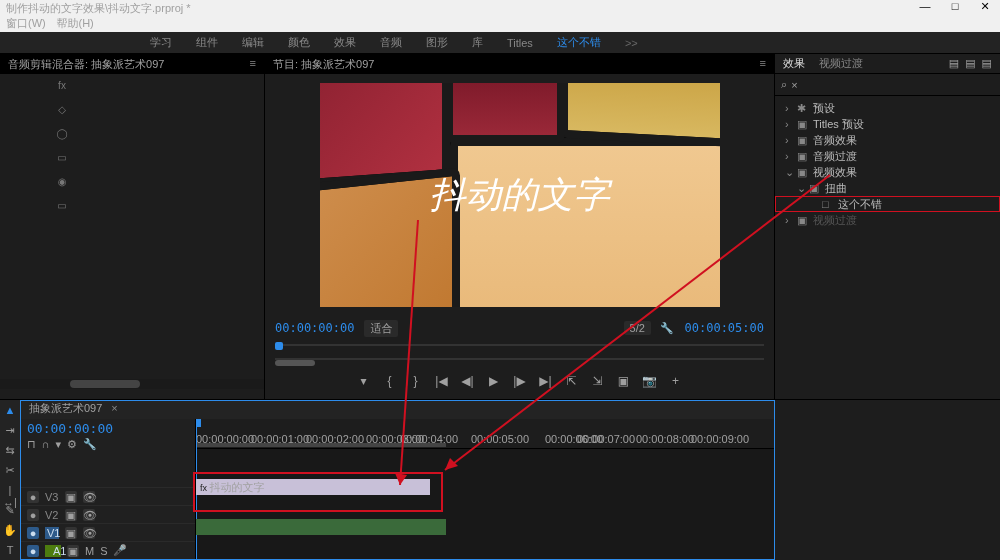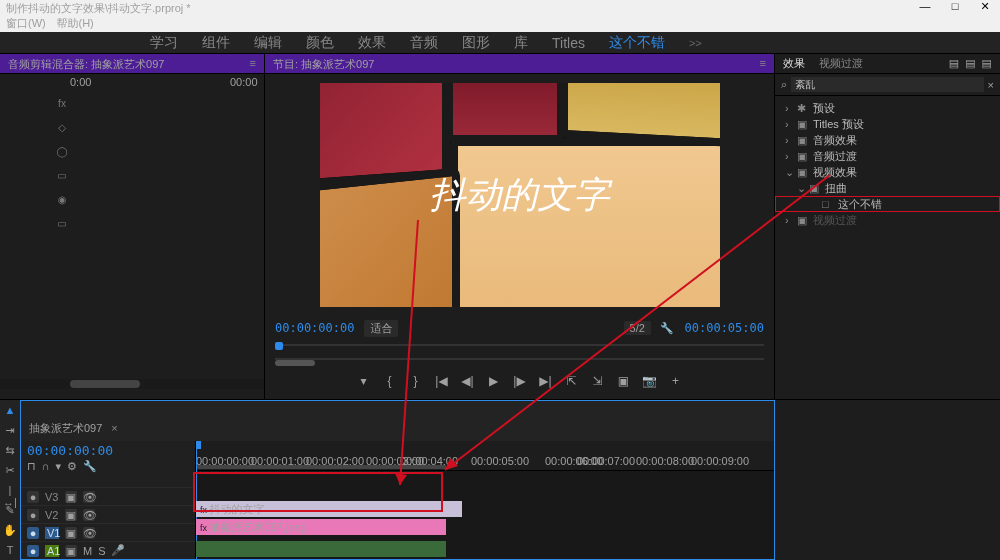--- a/index.html
+++ b/index.html
@@ -10,7 +10,7 @@
 .menubar{height:16px;background:#f0f0f0;color:#000;padding:0 6px;font-size:10px}
 .menubar span{margin-right:8px}
 .workspacebar{height:22px;background:#232323;display:flex;align-items:center;padding-left:150px;gap:24px;border-bottom:1px solid #000}
-.workspacebar .ws{color:#888;font-size:14px}
+.workspacebar .ws{color:#888;font-size:11px}
 .workspacebar .ws.active{color:#2d8ceb}
 .chev{color:#666}
 .main{display:flex;height:345px}

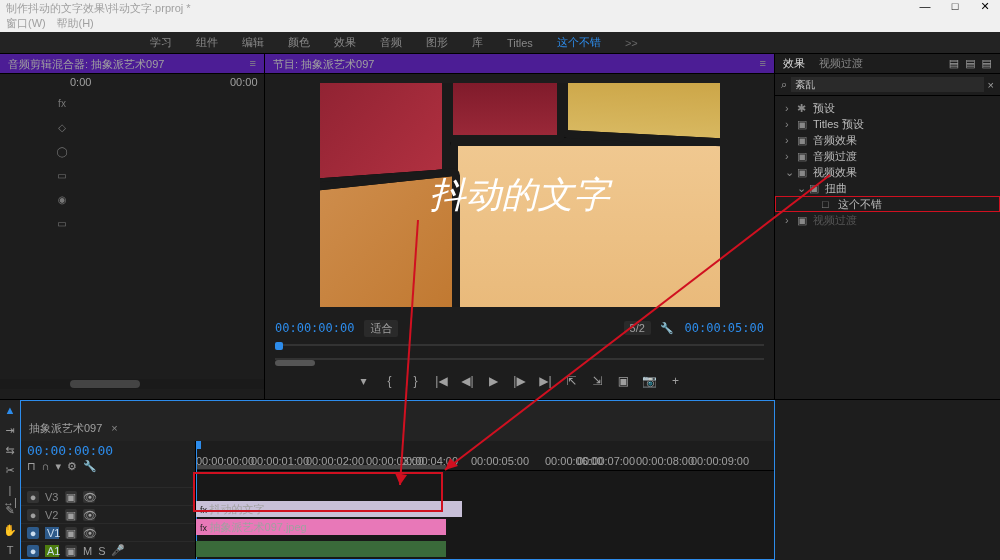--- a/index.html
+++ b/index.html
@@ -15,7 +15,7 @@
 .chev{color:#666}
 .main{display:flex;height:345px}
 .leftpanel{width:265px;background:#1d1d1d;border-right:1px solid #000;display:flex;flex-direction:column}
-.ptab{height:20px;background:#4c1d95;padding:3px 8px;border-bottom:1px solid #000;font-size:10px}
+.ptab{height:20px;background:#000000;padding:3px 8px;border-bottom:1px solid #000;font-size:10px}
 .ptab .x{float:right;color:#888}
 .ruler{height:18px;background:#1d1d1d;position:relative;font-size:9px;color:#666;padding:2px 0 0 70px}
 .ruler span{position:absolute}

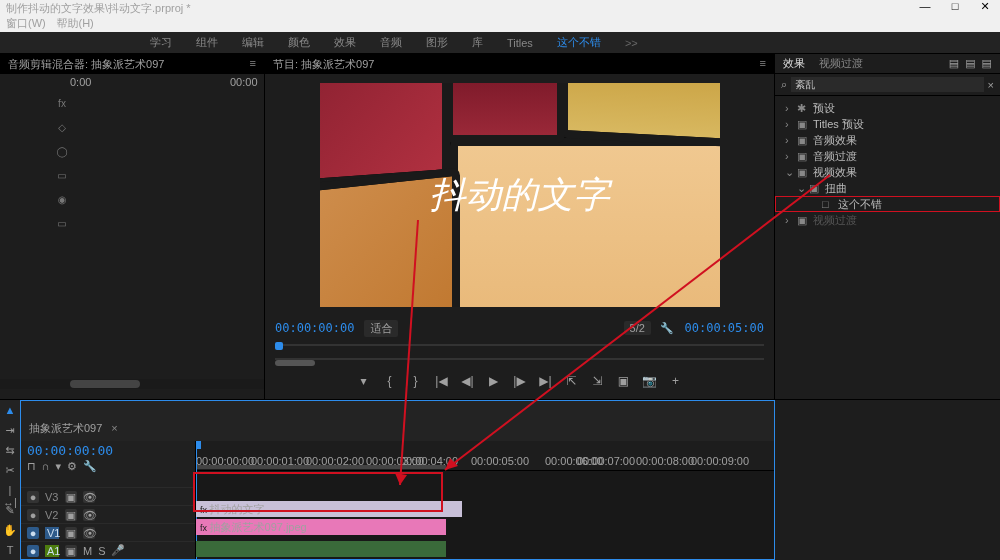--- a/index.html
+++ b/index.html
@@ -124,10 +124,6 @@
       <span>音频剪辑混合器: 抽象派艺术097</span>
       <span class="x">≡</span>
     </div>
-    <div class="ruler">
-      <span style="left:70px">0:00</span>
-      <span style="left:230px">00:00</span>
-    </div>
     <div class="leftcontent">
       <div class="vcol">
         <div class="ic">fx</div>

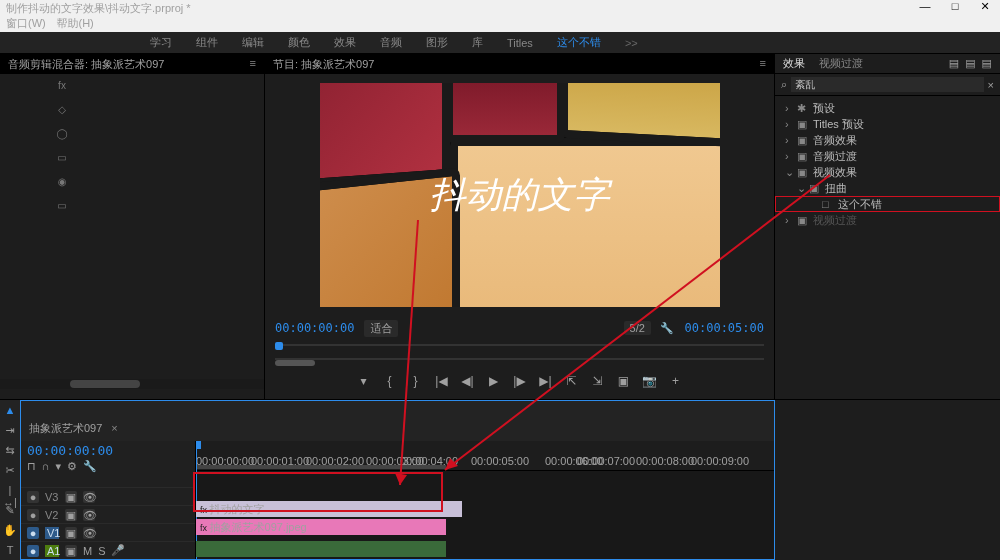--- a/index.html
+++ b/index.html
@@ -199,7 +199,6 @@
     </div>
     <div class="search">
       <span>⌕</span>
-      <input value="紊乱" style="">
       <span>×</span>
     </div>
     <div class="tree">

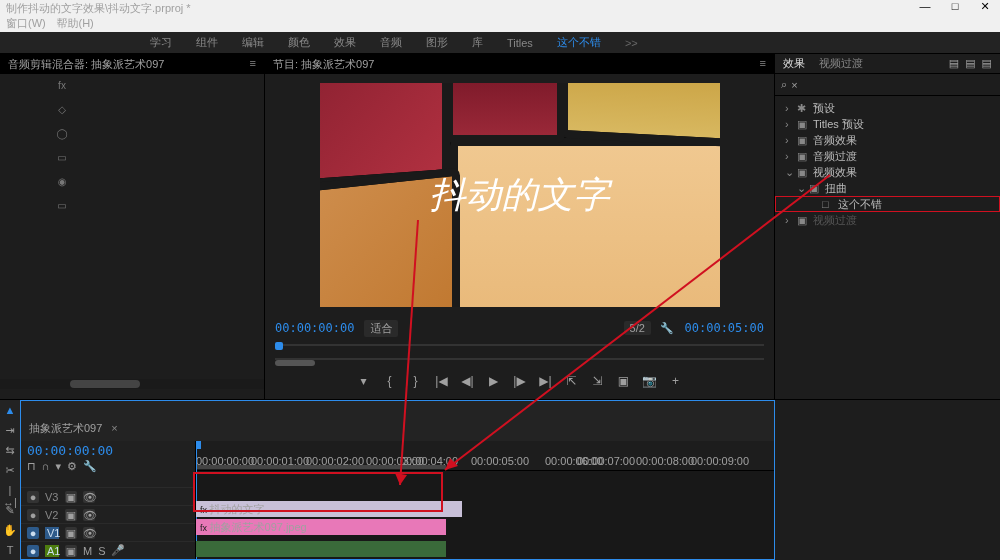--- a/index.html
+++ b/index.html
@@ -63,7 +63,7 @@
 .toolcol .tl{width:16px;height:16px;color:#999;text-align:center;font-size:11px}
 .toolcol .tl.act{color:#2d8ceb}
 .timeline{flex:1;background:#1d1d1d;border:1px solid #2d8ceb;display:flex;flex-direction:column}
-.tlhead{height:18px;padding:20px 8px;font-size:10px;background:#232323}
+.tlhead{height:18px;padding:0 8px;font-size:10px;background:#232323}
 .tlhead .x{color:#888;margin-left:6px}
 .tlmain{flex:1;display:flex}
 .tltrackhead{width:175px;background:#202020;border-right:1px solid #000;display:flex;flex-direction:column}

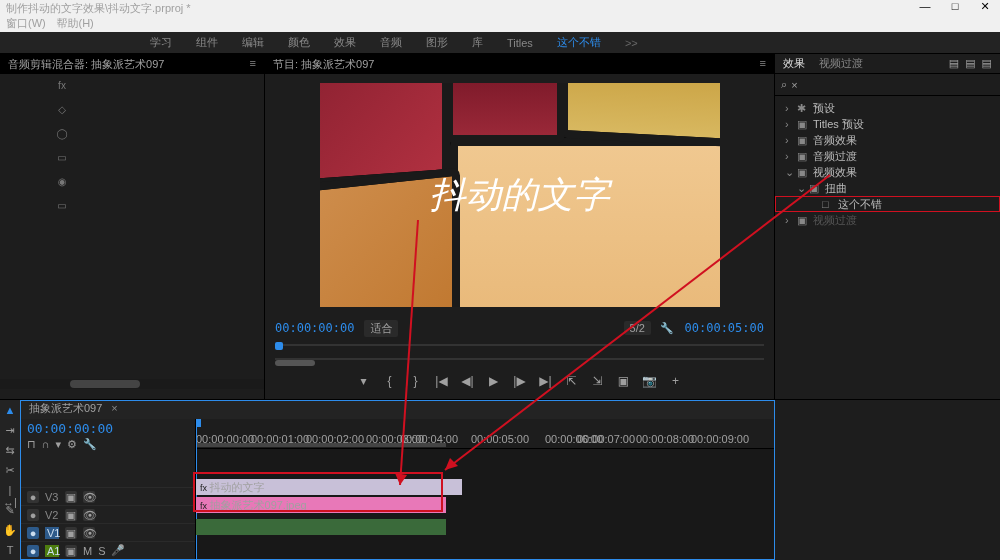--- a/index.html
+++ b/index.html
@@ -81,7 +81,7 @@
 .tlplay{position:absolute;left:0;top:0;width:1px;height:100%;background:#2d8ceb}
 .tlplay::before{content:"";position:absolute;left:-4px;top:0;width:9px;height:8px;background:#2d8ceb}
 .clip{position:absolute;height:16px;font-size:9px;color:#222;padding:1px 4px;overflow:hidden;white-space:nowrap}
-.clip.c1{top:60px;left:0;width:266px;background:#c8c0d8}
+.clip.c1{top:60px;left:0;width:234px;background:#c8c0d8}
 .clip.c2{top:78px;left:0;width:250px;background:#e878b8}
 .clip.c3{top:100px;left:0;width:250px;background:#3a6a3a;color:#9c9}
 .redbox{position:absolute;border:2px solid #d01020}

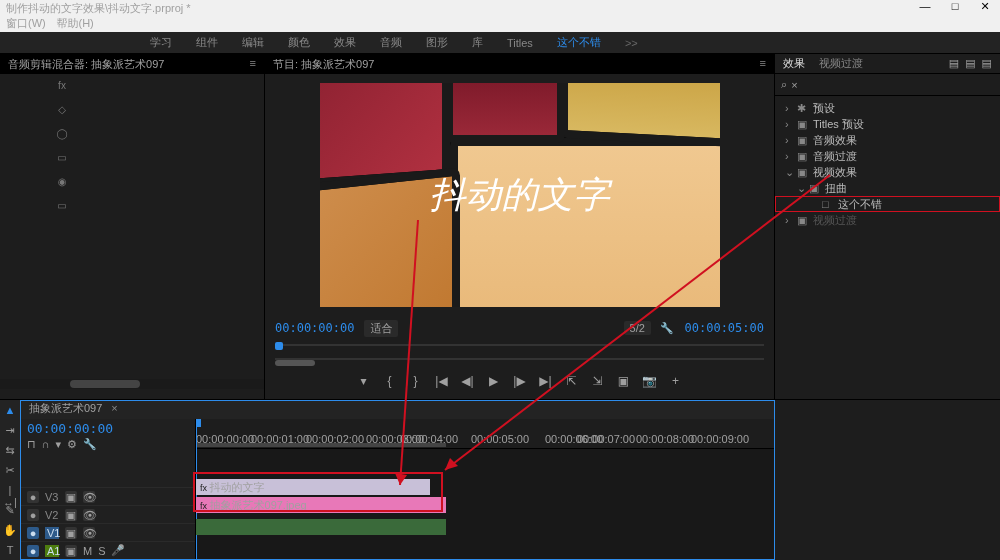--- a/index.html
+++ b/index.html
@@ -318,7 +318,6 @@
         </div>
         <div class="tlplay"></div>
         <div class="clip c1">fx <span>抖动的文字</span></div>
-        <div class="clip c2">fx <span>抽象派艺术097.jpeg</span></div>
         <div class="clip c3"></div>
       </div>
     </div>

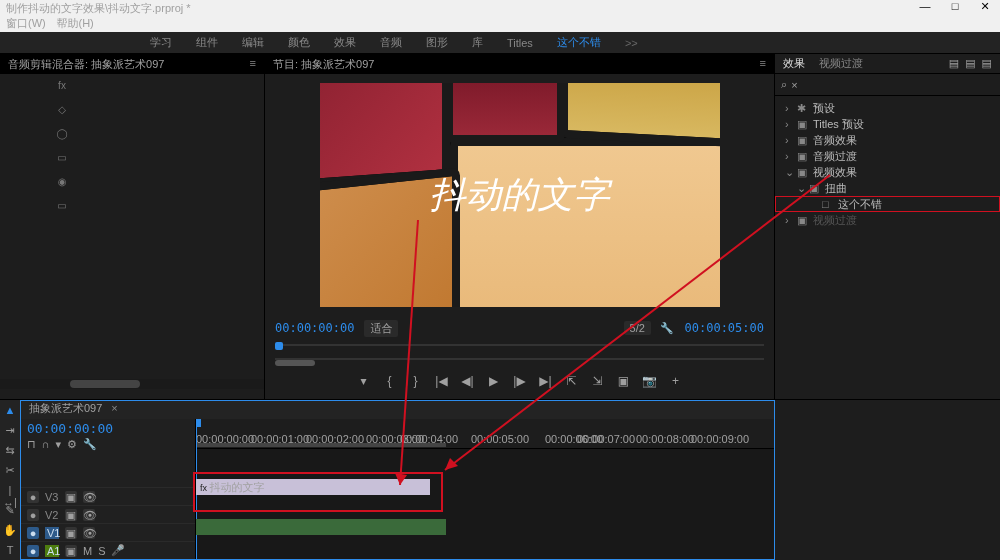--- a/index.html
+++ b/index.html
@@ -295,7 +295,7 @@
           </div>
         <div class="trackrow">
             <span class="tog on">●</span>
-            <span class="tn on" style="background:#4d7c0f;color:#cde;padding:0 2px">A1</span>
+            <span class="tn on" style="background:#4d7c0f;color:#cde;padding:0 8px">A1</span>
             <span class="tog">▣</span>
             <span>M</span>
             <span>S</span>

